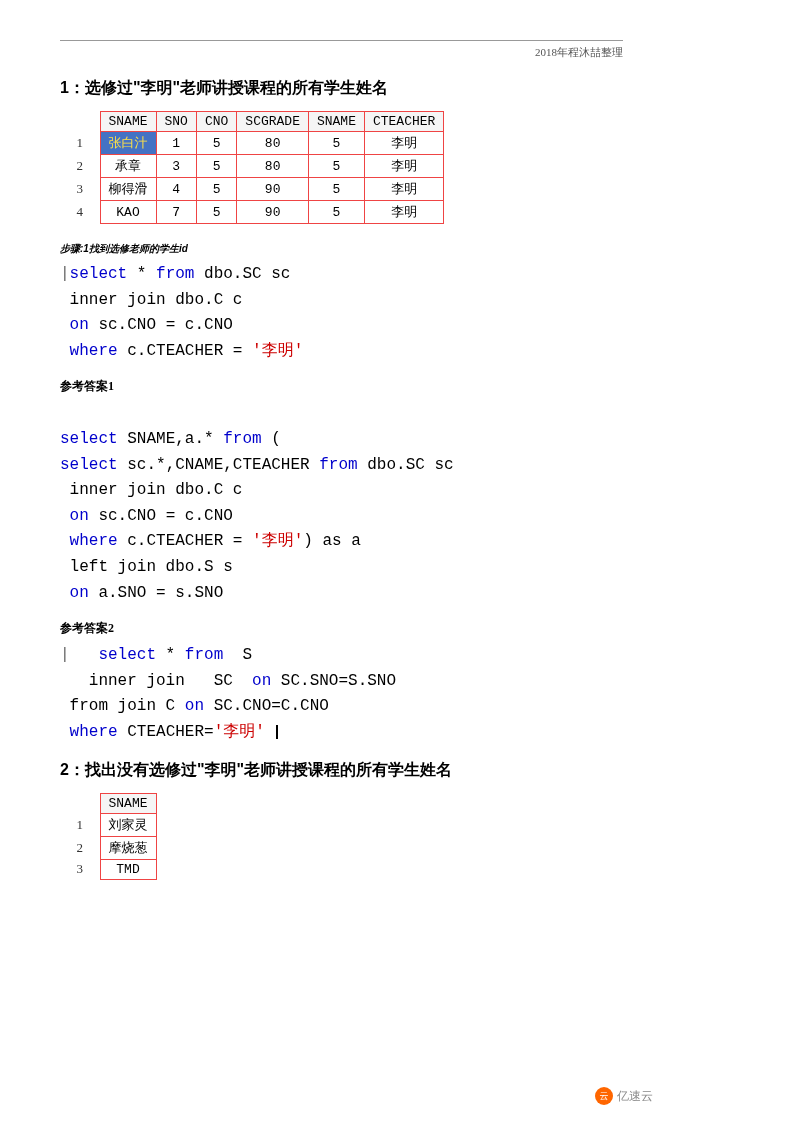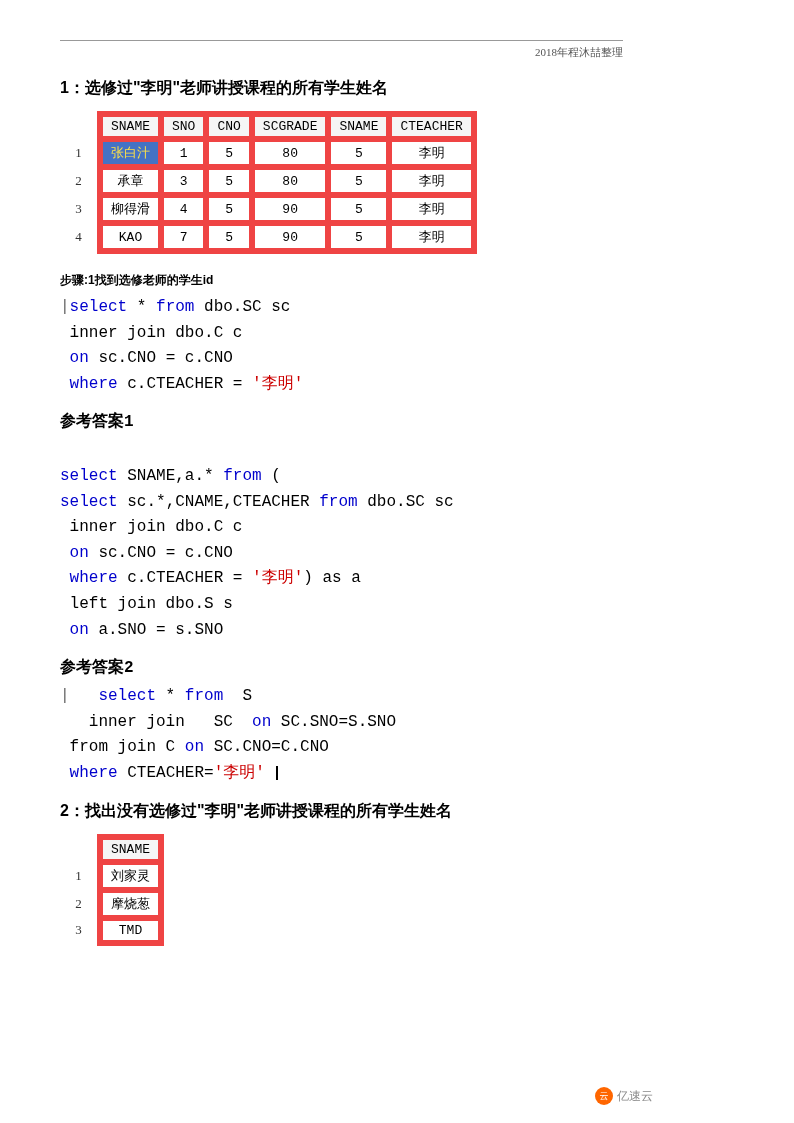--- a/index.html
+++ b/index.html
@@ -43,7 +43,7 @@
       font-family: "Courier New", Courier, monospace;
     }
     table.data-table td, table.data-table th {
-      border: 6px solid #ef4444;
+      border: 1px solid #ef4444;
       padding: 2px 8px;
       min-width: 40px;
       text-align: center;

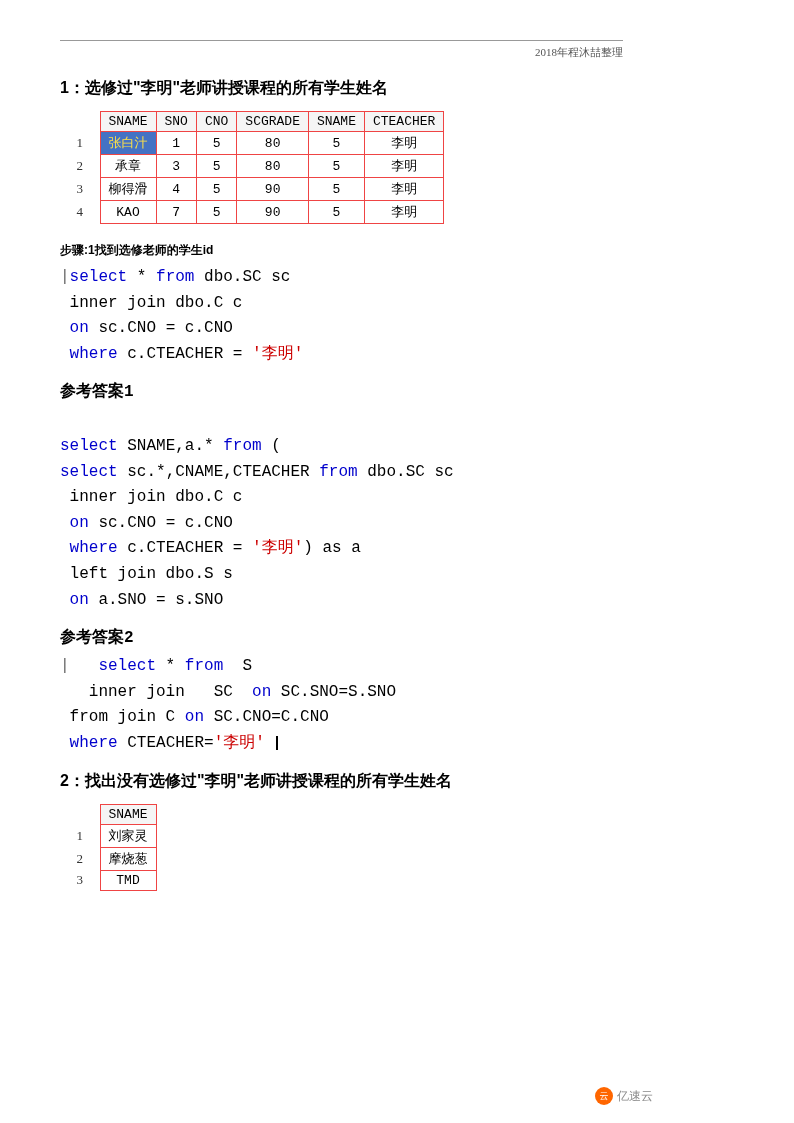--- a/index.html
+++ b/index.html
@@ -67,9 +67,10 @@
     }
     .step-title {
       font-weight: bold;
-      font-size: 12px;
+      font-size: 10px;
       margin-bottom: 6px;
       font-family: "SimHei", "黑体", sans-serif;
+      font-style: italic;
     }
     .code-block {
       font-family: "Courier New", Courier, monospace;

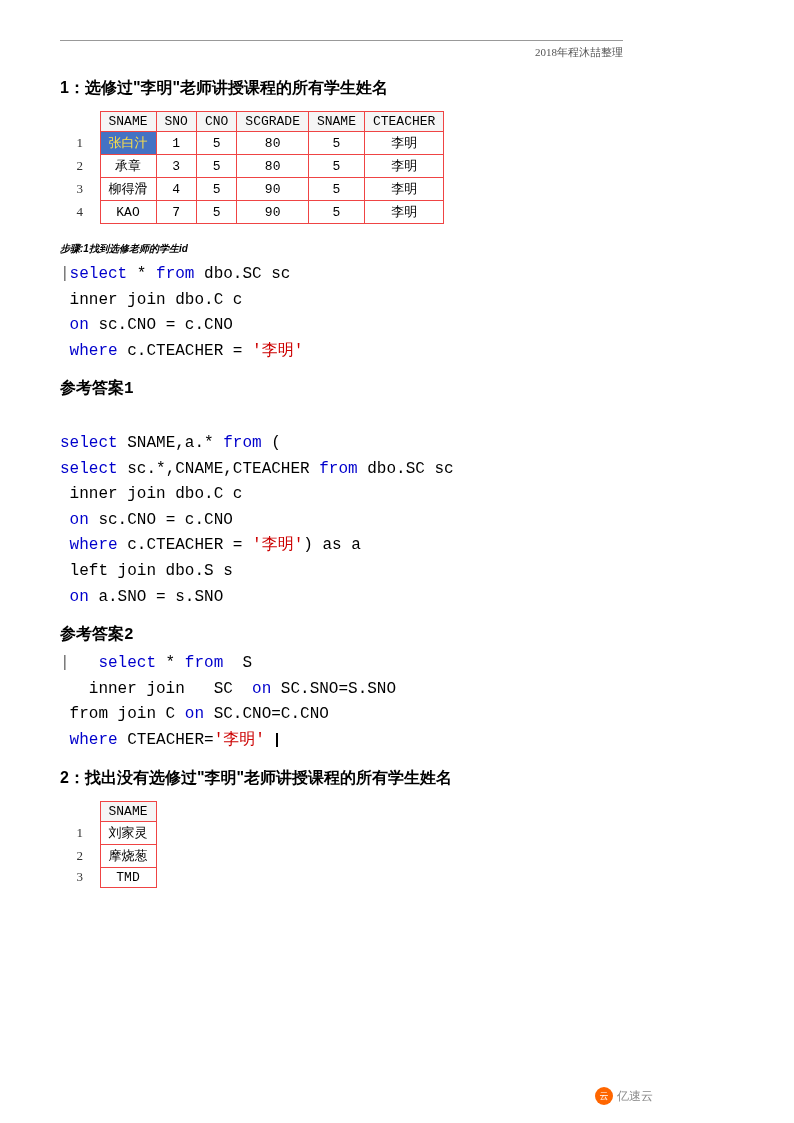--- a/index.html
+++ b/index.html
@@ -84,9 +84,9 @@
     .code-black { color: #000; }
     .ref-title {
       font-weight: bold;
-      font-size: 16px;
+      font-size: 12px;
       margin-bottom: 6px;
-      font-family: Liberation Mono, monospace;
+      font-family: Liberation Serif, serif;
     }
     .logo-area {
       position: absolute;

